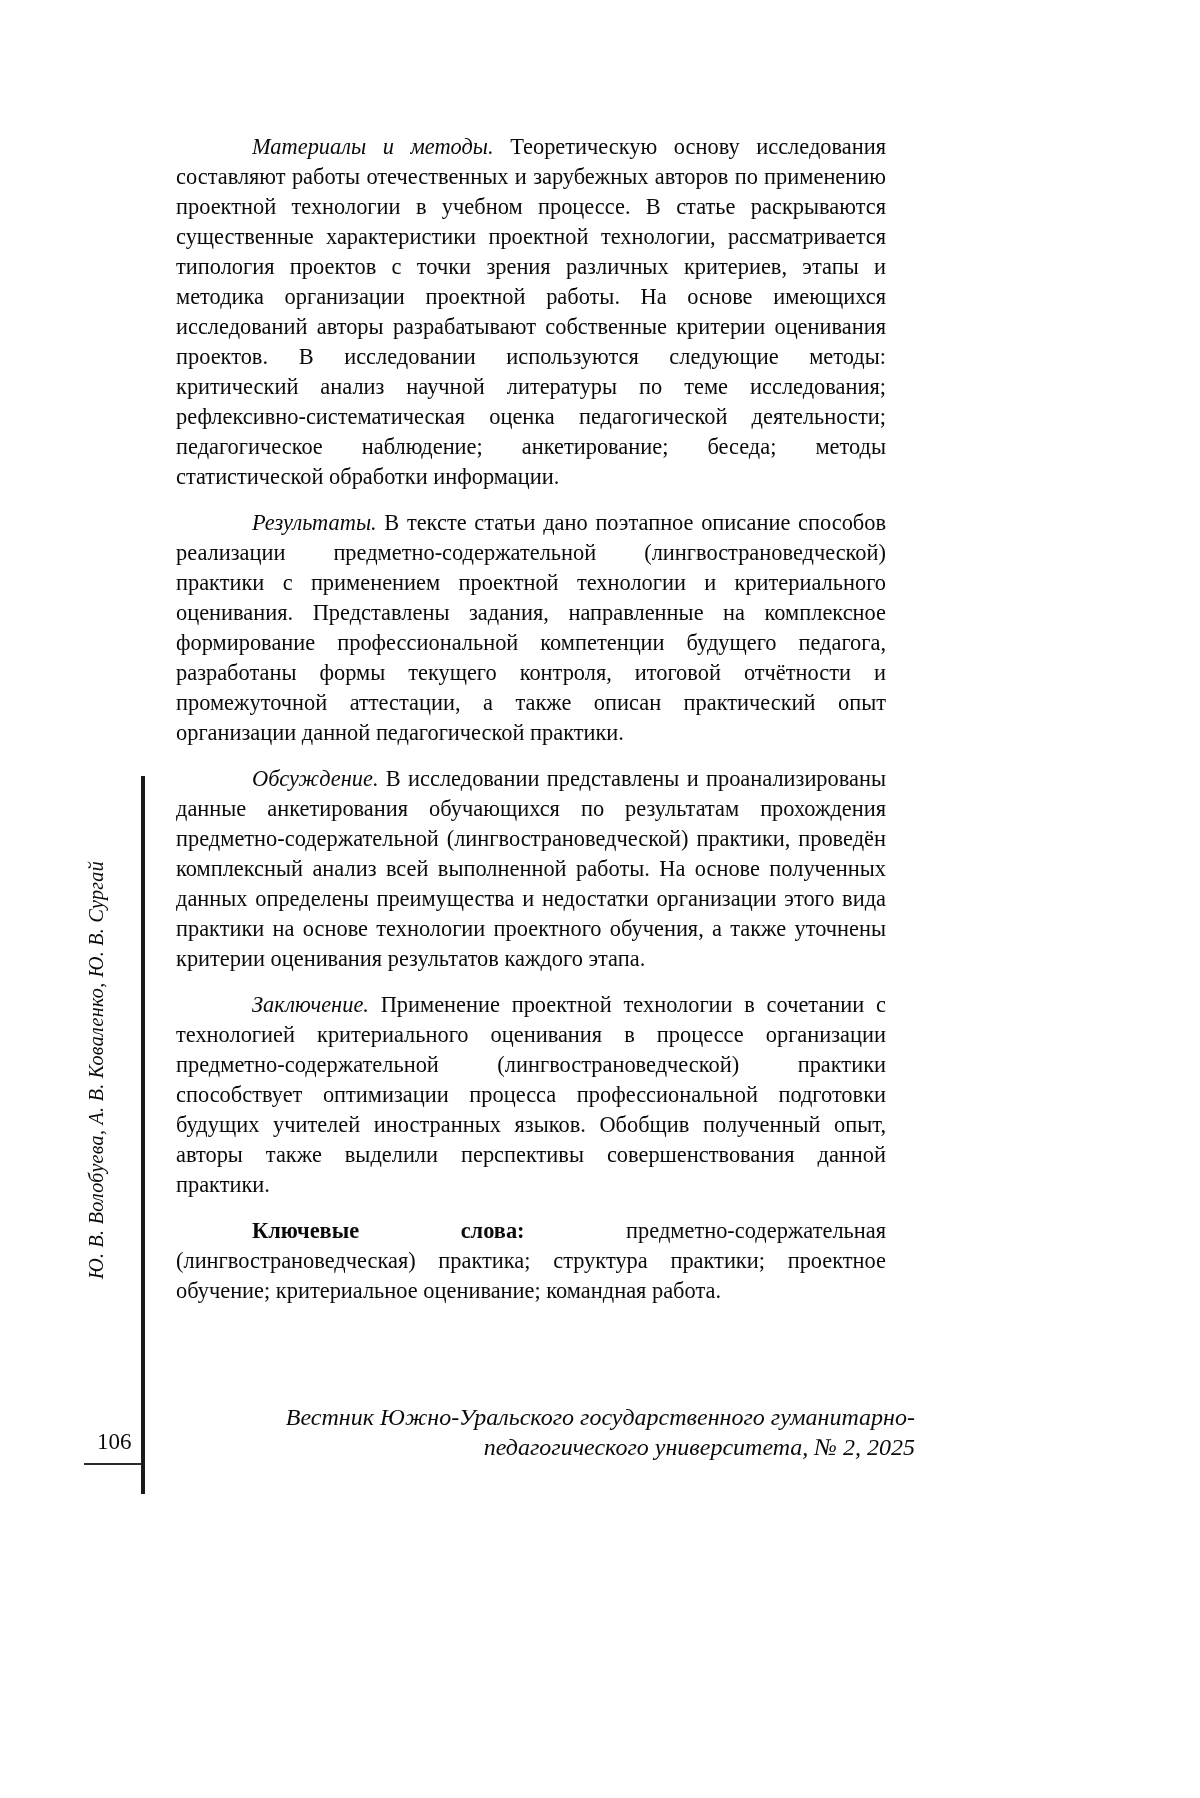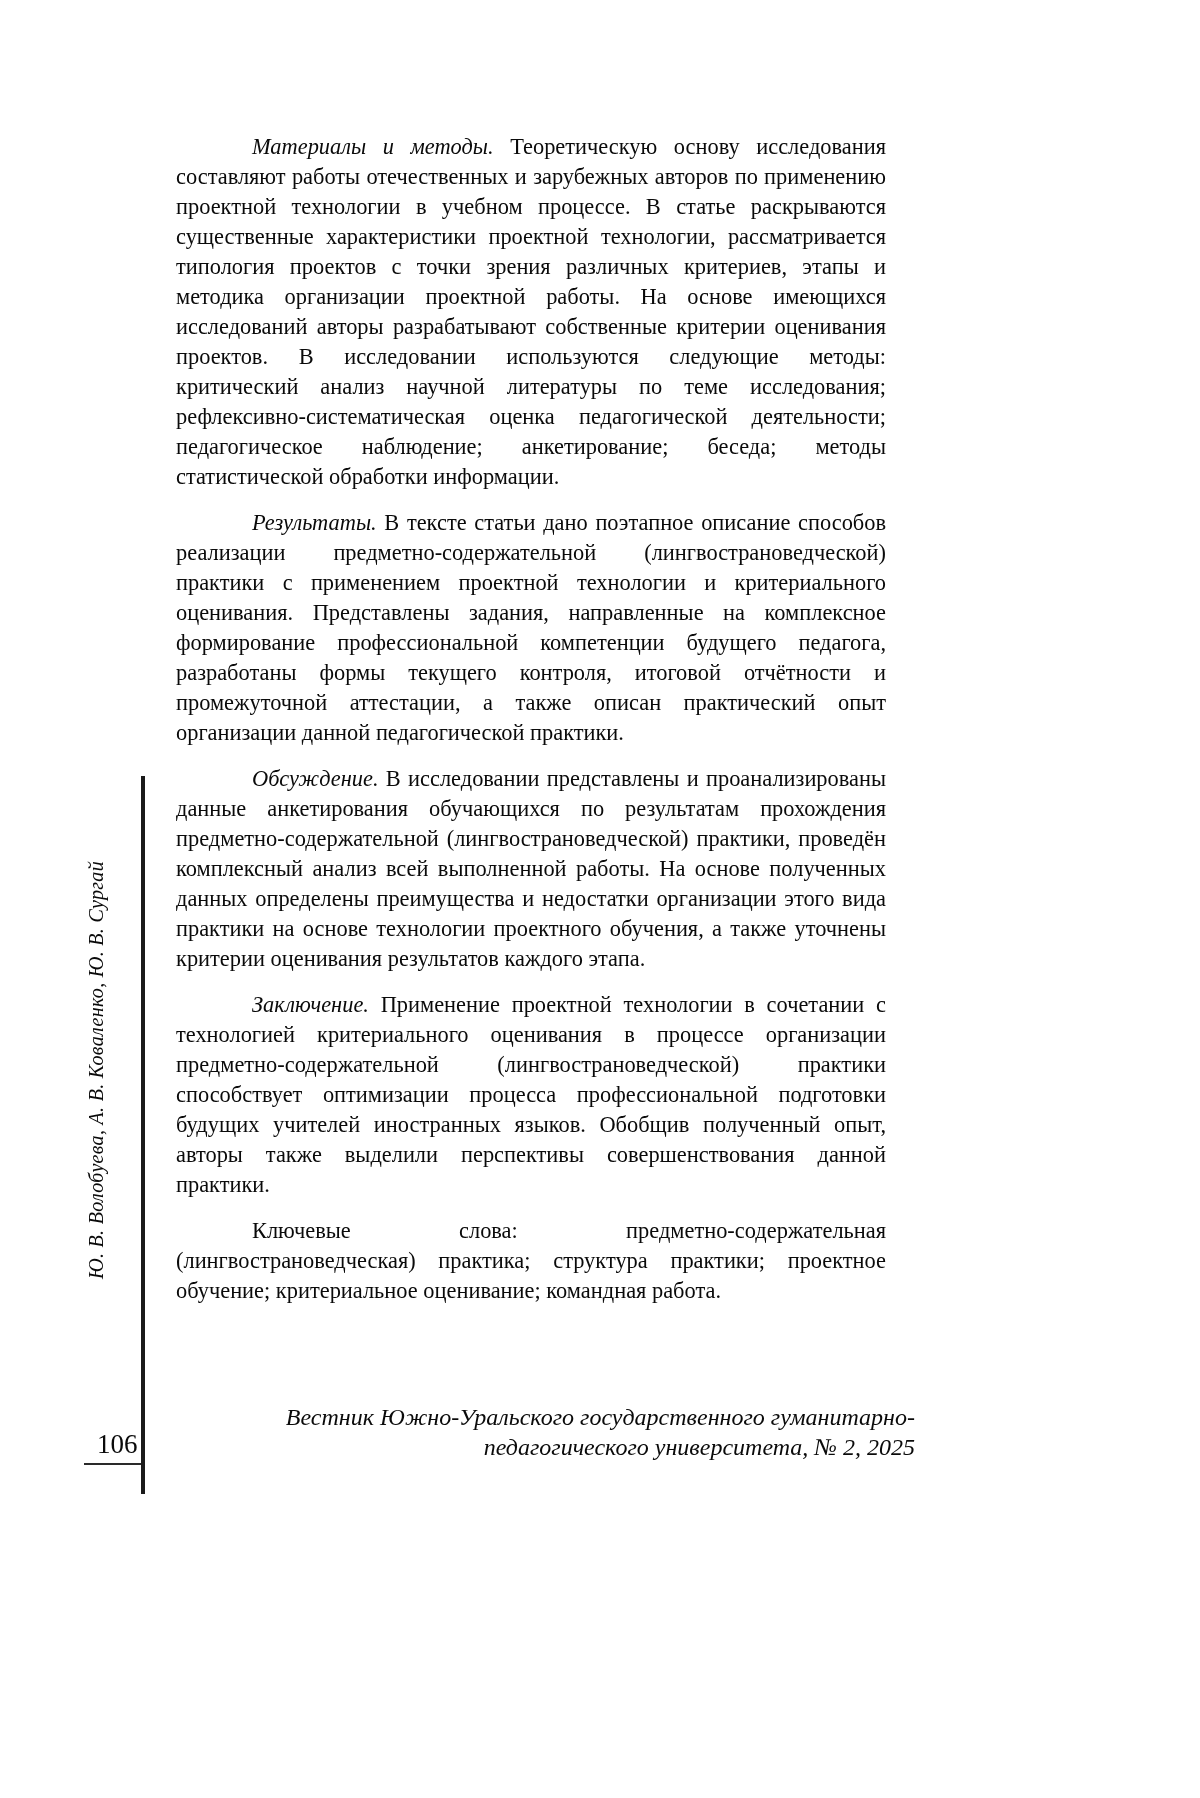--- a/index.html
+++ b/index.html
@@ -33,7 +33,7 @@
     font-style: italic;
   }
   .lead-bold {
-    font-weight: normal;
+    font-weight: bold;
   }
   .sidebar-authors {
     position: absolute;

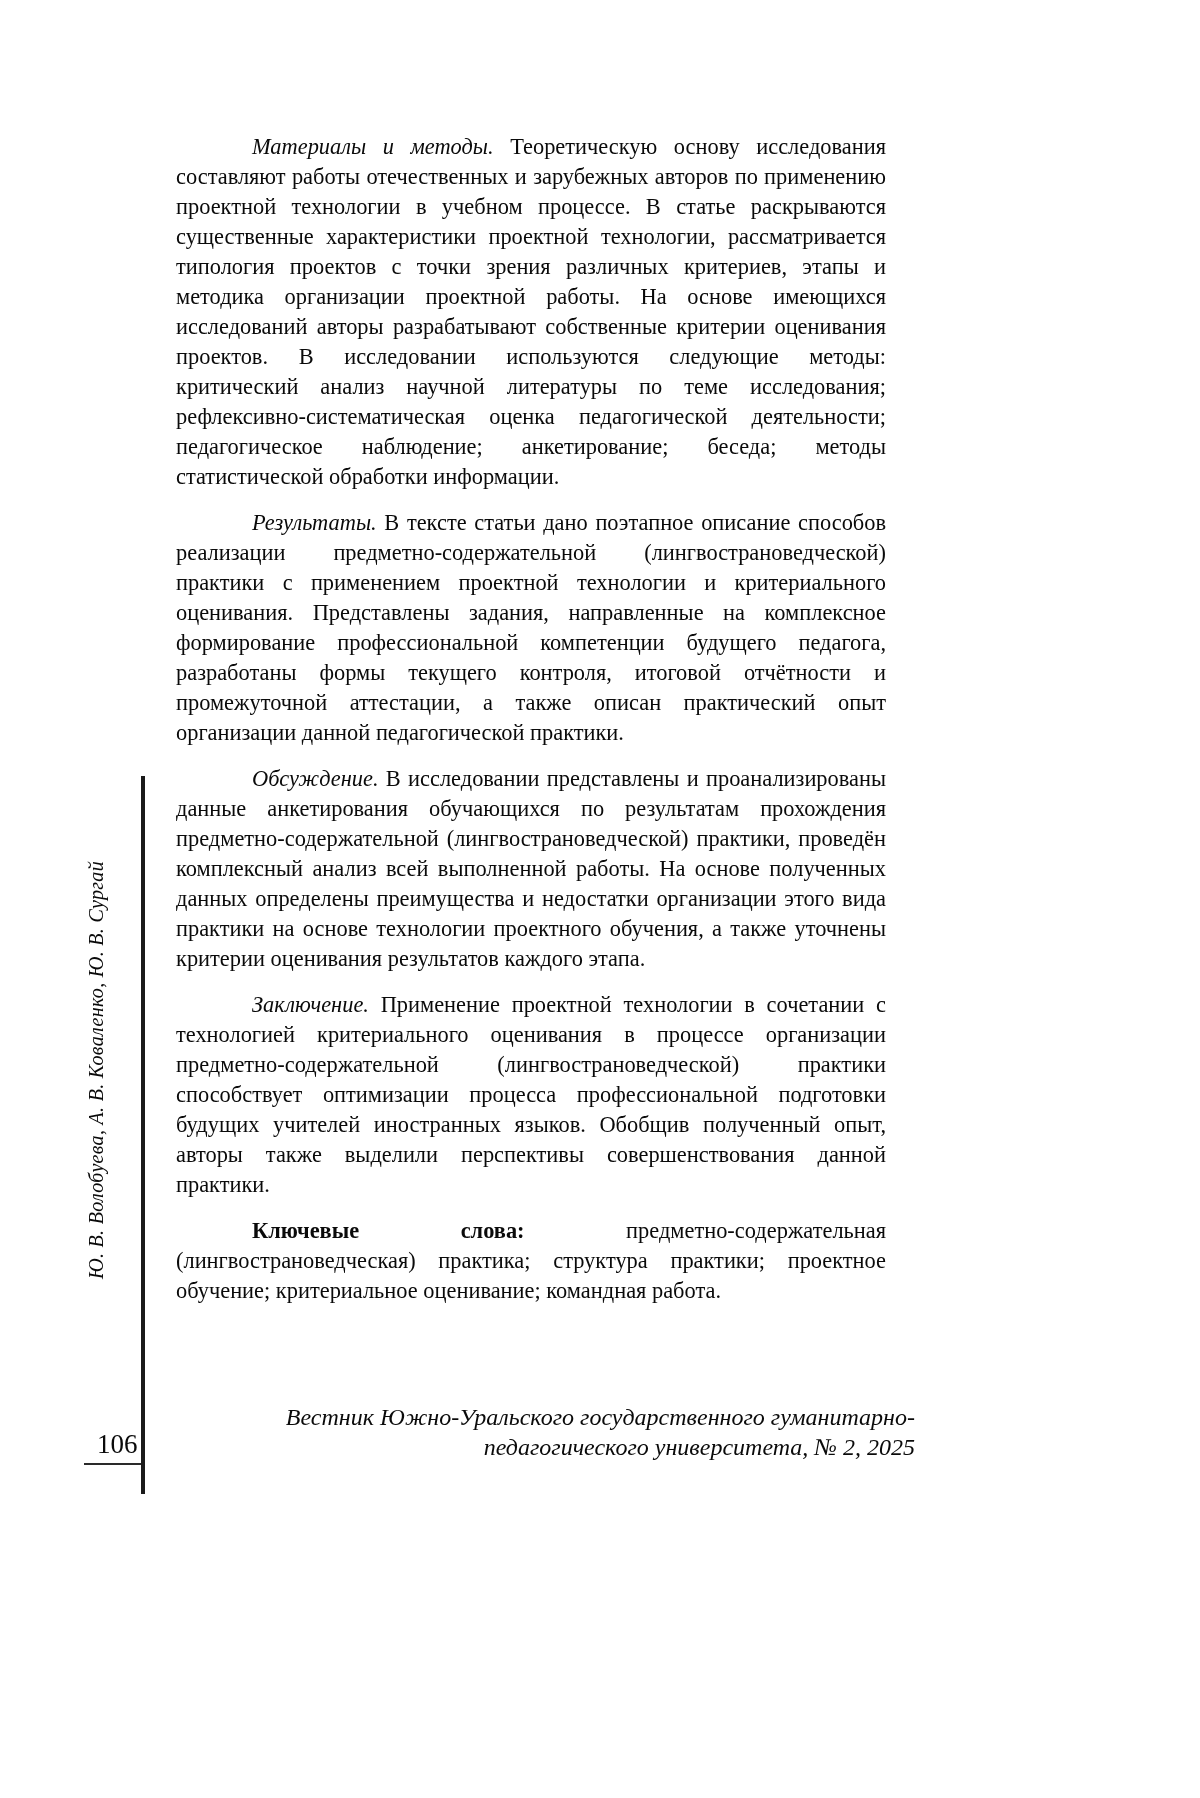--- a/index.html
+++ b/index.html
@@ -57,7 +57,7 @@
     position: absolute;
     left: 97px;
     top: 1429px;
-    font-size: 27px;
+    font-size: 23px;
   }
   .pn-rule {
     position: absolute;

